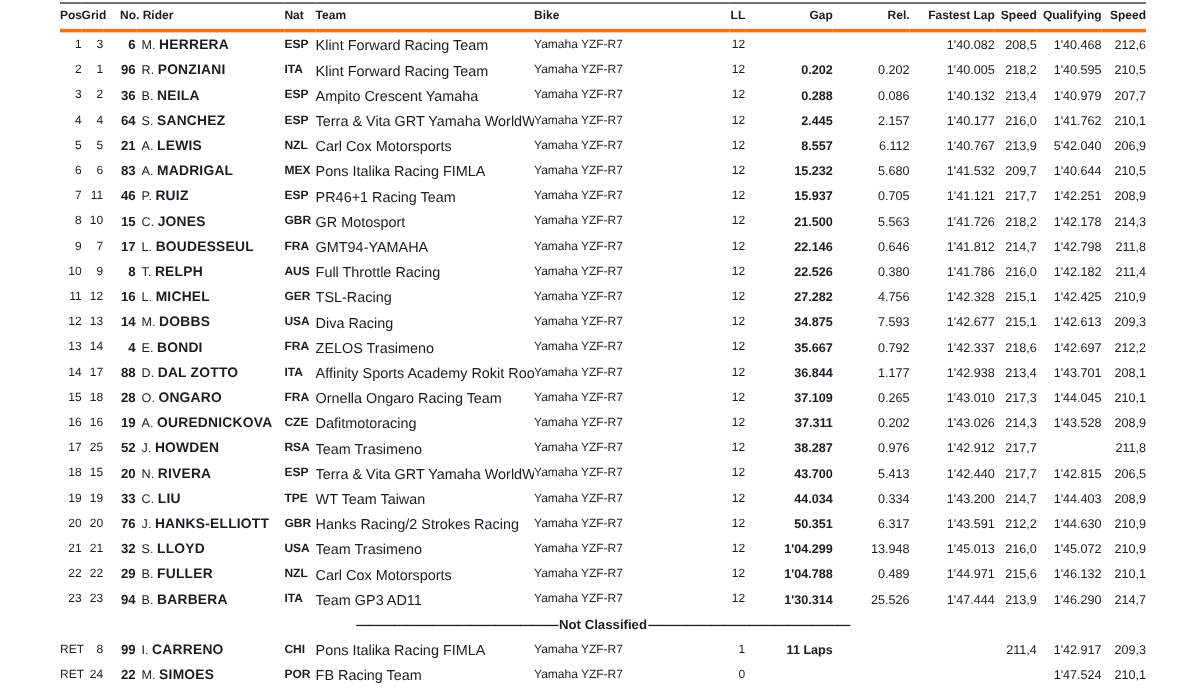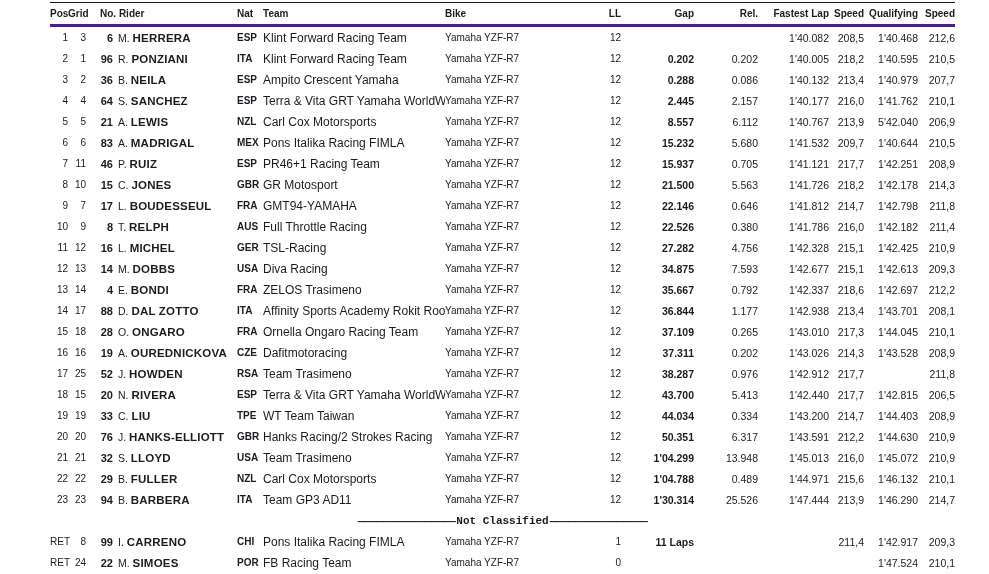--- a/index.html
+++ b/index.html
@@ -43,7 +43,7 @@
     height: 21px;
     padding: 0;
     vertical-align: middle;
-    border-bottom: 3px solid #4c1d95;
+    border-bottom: 3px solid #f97316;
     white-space: nowrap;
     color: #1a1c20;
   }

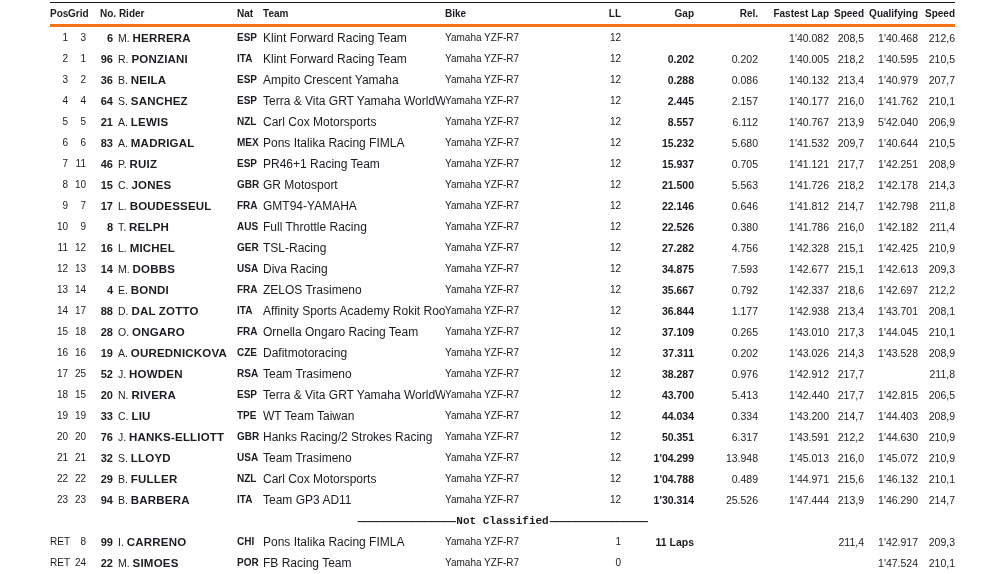--- a/index.html
+++ b/index.html
@@ -78,7 +78,6 @@
     height: 21px;
     letter-spacing: -0.5px;
     overflow: hidden;
-    font-family: Liberation Mono, monospace;
   }
   td.divider .nc-label { letter-spacing: 0; padding: 0 1px; }
 </style>

